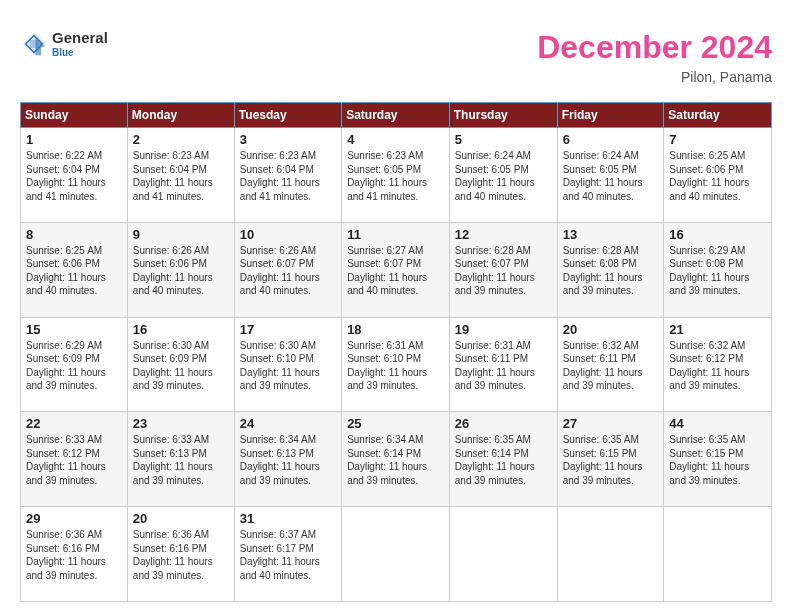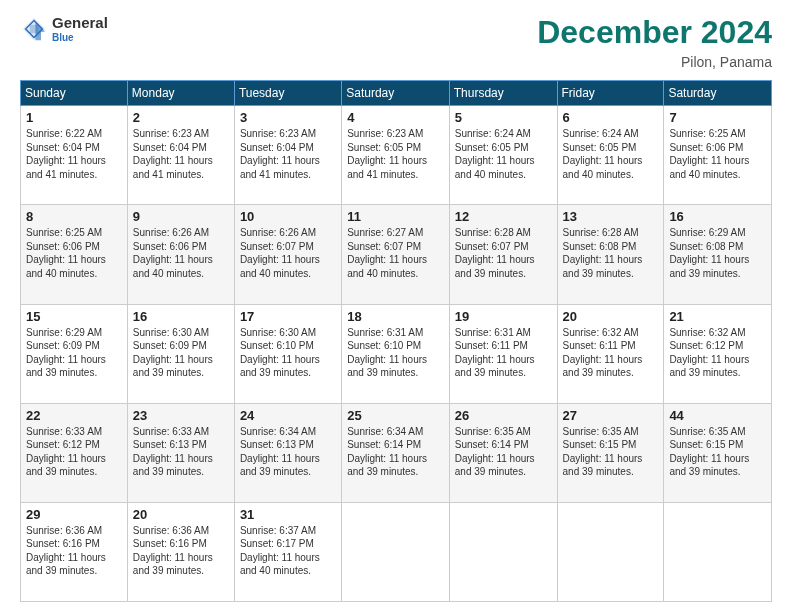--- a/index.html
+++ b/index.html
@@ -13,9 +13,10 @@
     .page {
       width: 792px;
       height: 612px;
-      padding: 15px 20px 10px 20px;
+      padding: 30px 20px 10px 20px;
       display: flex;
       flex-direction: column;
+      gap: 7px;
     }
     .header {
       display: flex;

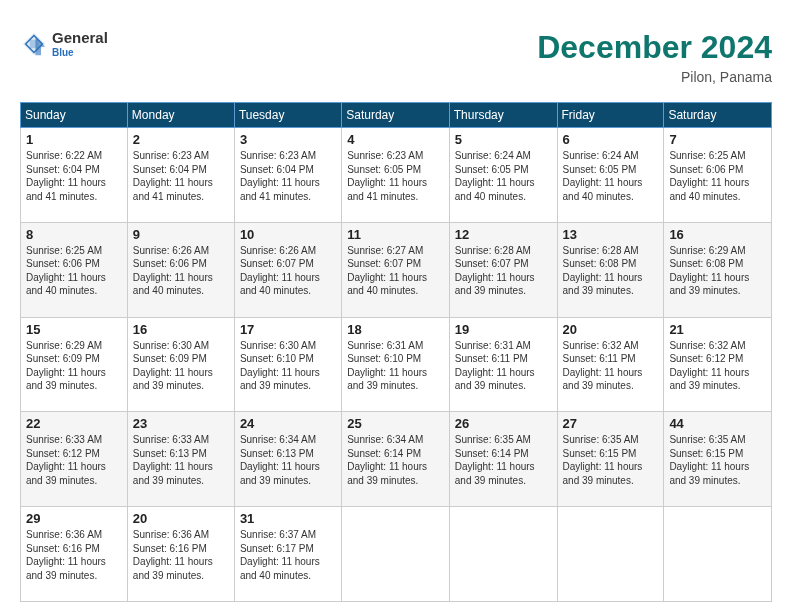--- a/index.html
+++ b/index.html
@@ -54,7 +54,7 @@
     .month-title {
       font-size: 32px;
       font-weight: bold;
-      color: #0f766e;
+      color: #ec4899;
       line-height: 1.1;
     }
     .location {

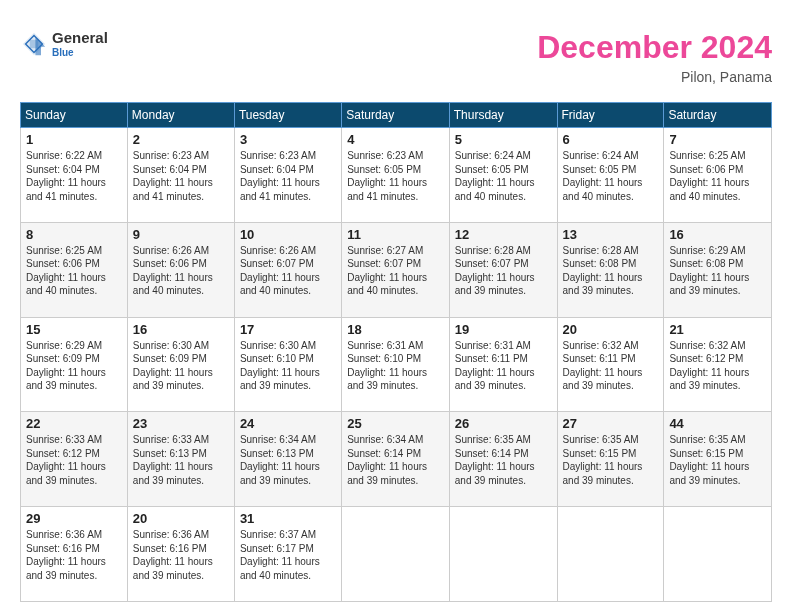--- a/index.html
+++ b/index.html
@@ -69,12 +69,12 @@
       font-size: 10px;
     }
     .calendar th {
-      background: #0c4a6e;
+      background: #7f1d1d;
       color: white;
       padding: 5px 4px;
       text-align: left;
       font-size: 12px;
-      font-weight: normal;
+      font-weight: bold;
       border: 1px solid #5a9ad5;
     }
     .calendar td {

